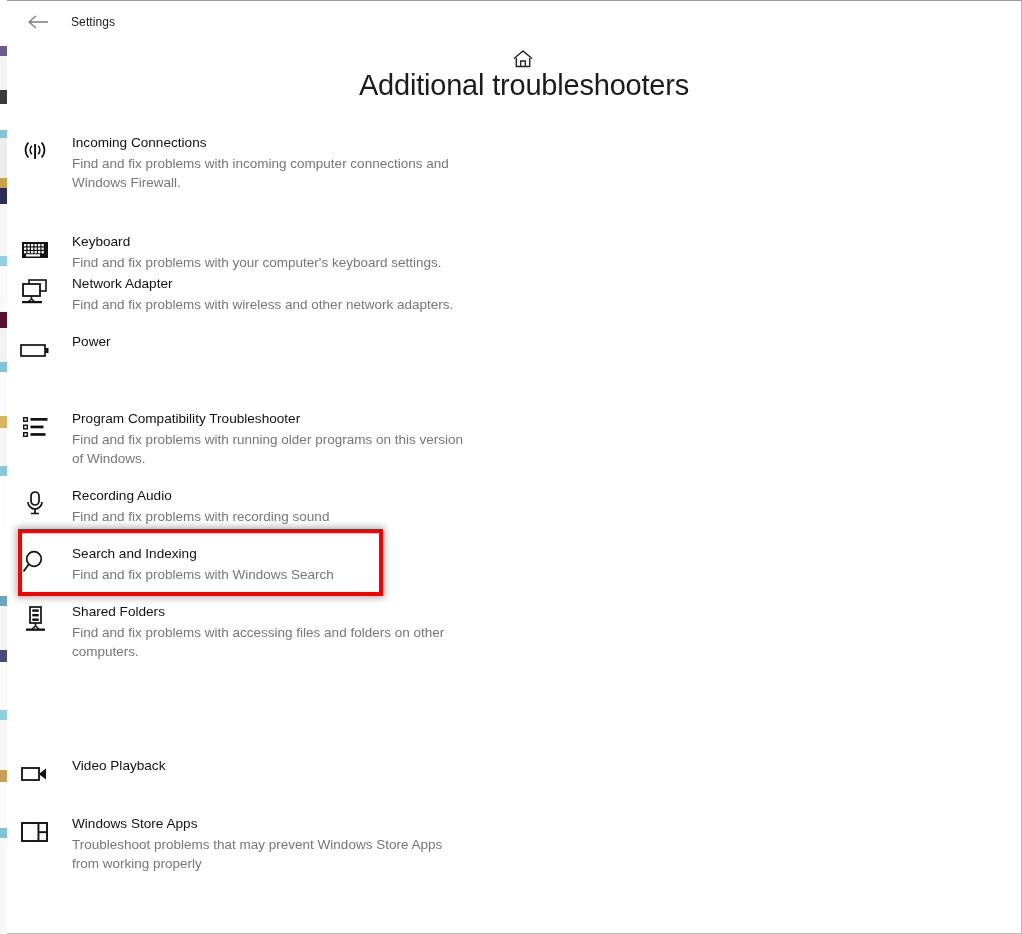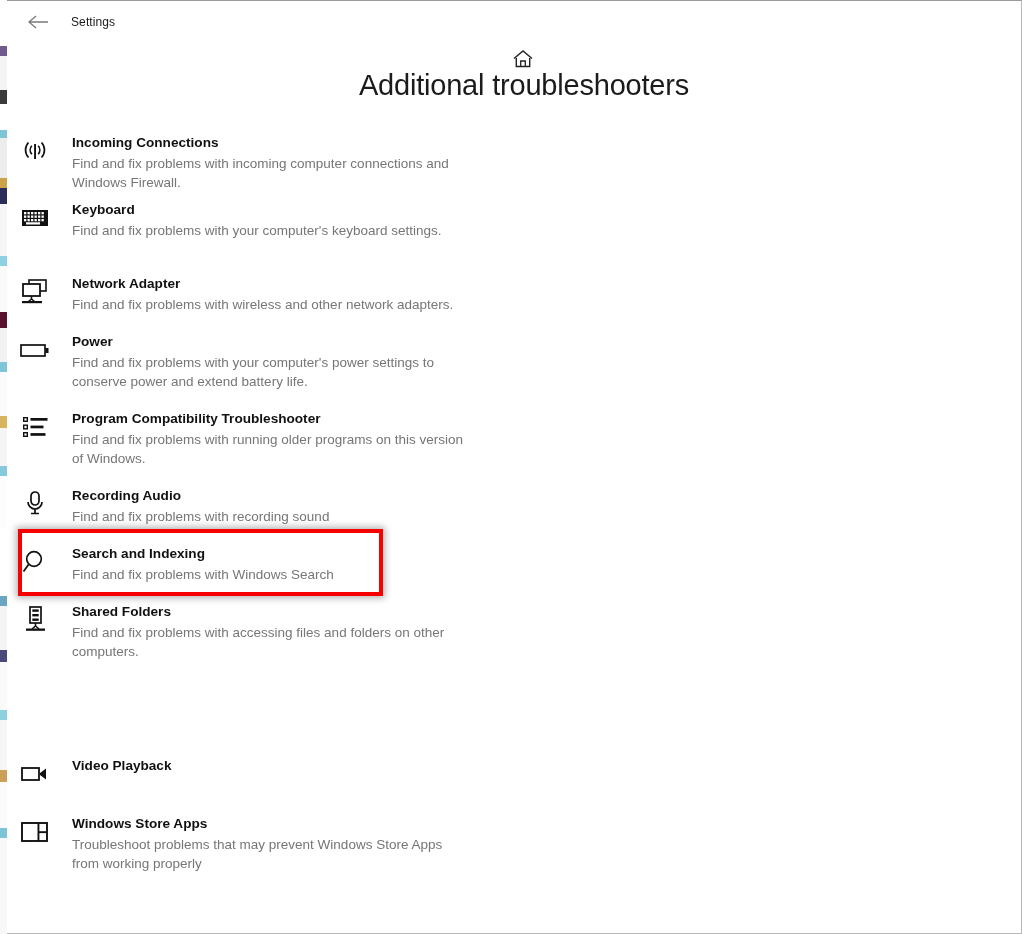--- a/index.html
+++ b/index.html
@@ -144,7 +144,6 @@
     line-height: 18px;
     margin-bottom: 2px;
     white-space: nowrap;
-    font-weight: bold;
   }
   .item .desc {
     font-size: 13.5px;

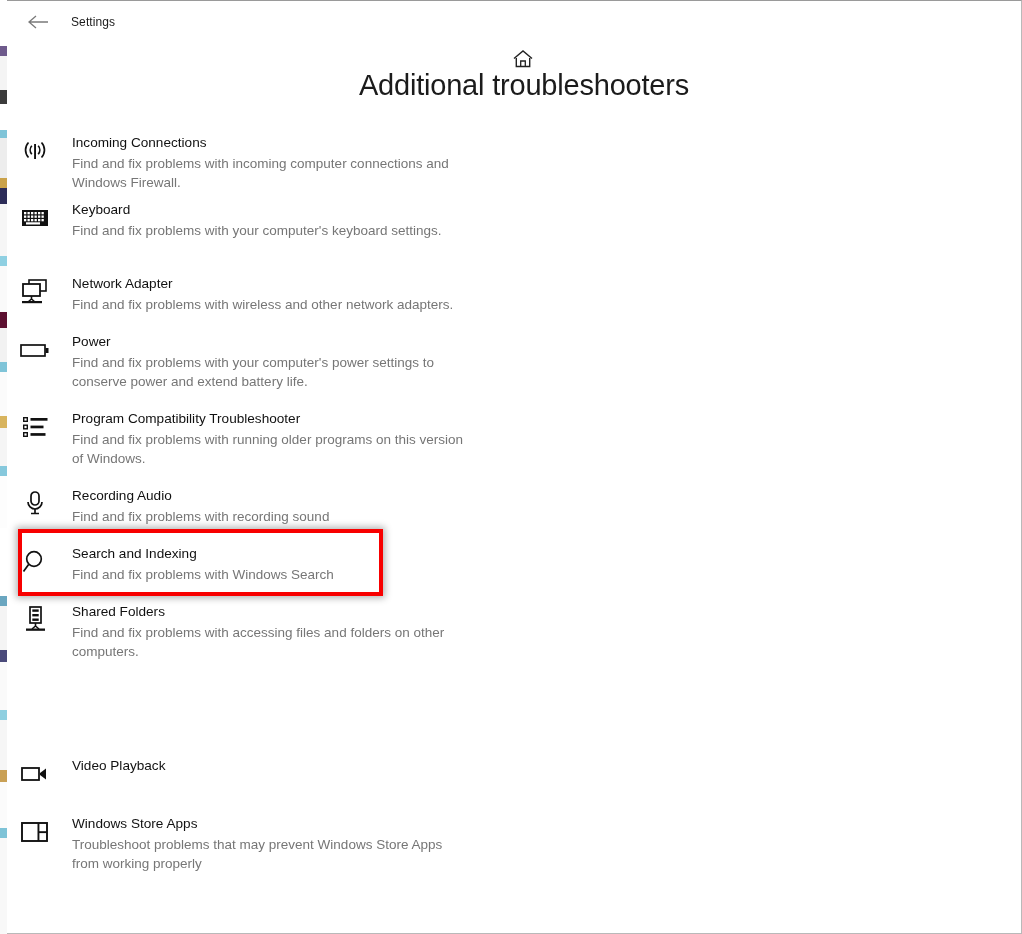--- a/index.html
+++ b/index.html
@@ -240,7 +240,7 @@
         </div>
       </div>
 
-      <div class="item" style="top:200px">
+      <div class="item" style="top:232px">
         <div class="ico">
           <svg width="28" height="18" viewBox="0 0 28 18">
             <rect x="1" y="1" width="26" height="16" fill="#111"></rect>

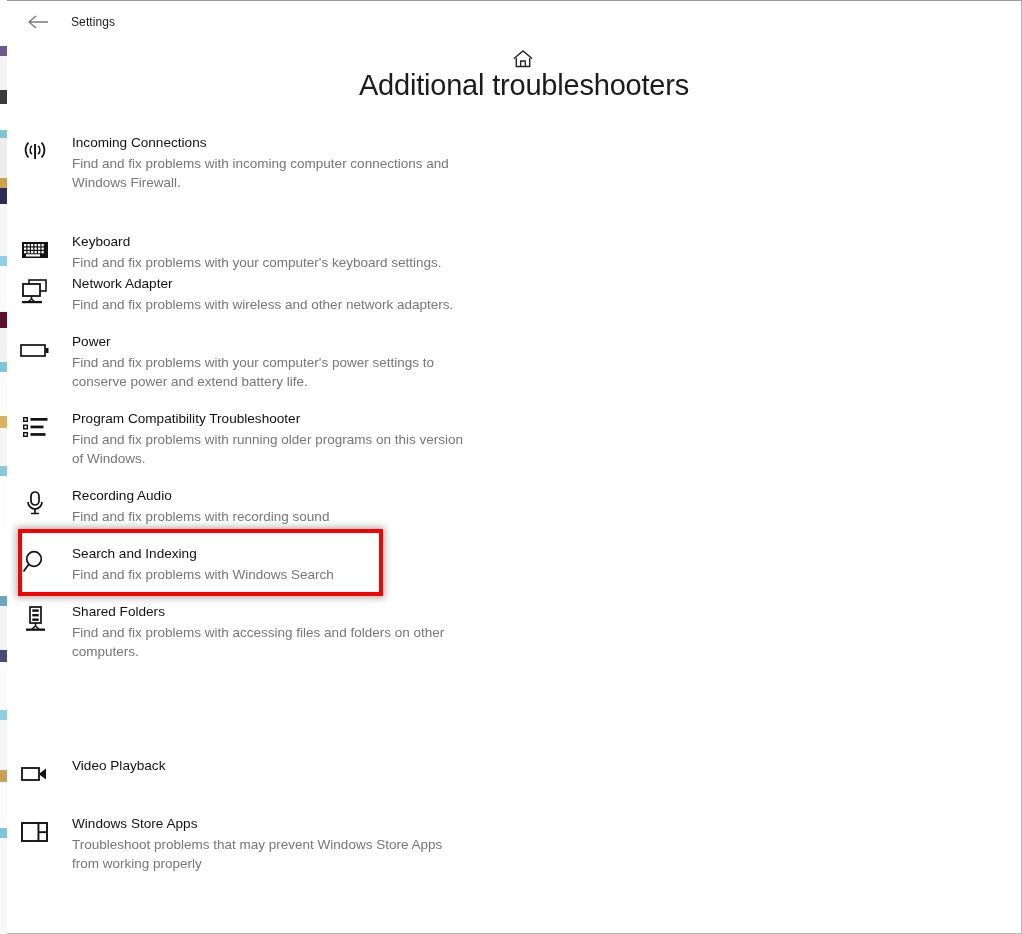--- a/index.html
+++ b/index.html
@@ -297,7 +297,6 @@
         </div>
         <div class="txt">
           <div class="name">Power</div>
-          <div class="desc">Find and fix problems with your computer's power settings to conserve power and extend battery life.</div>
         </div>
       </div>
 

